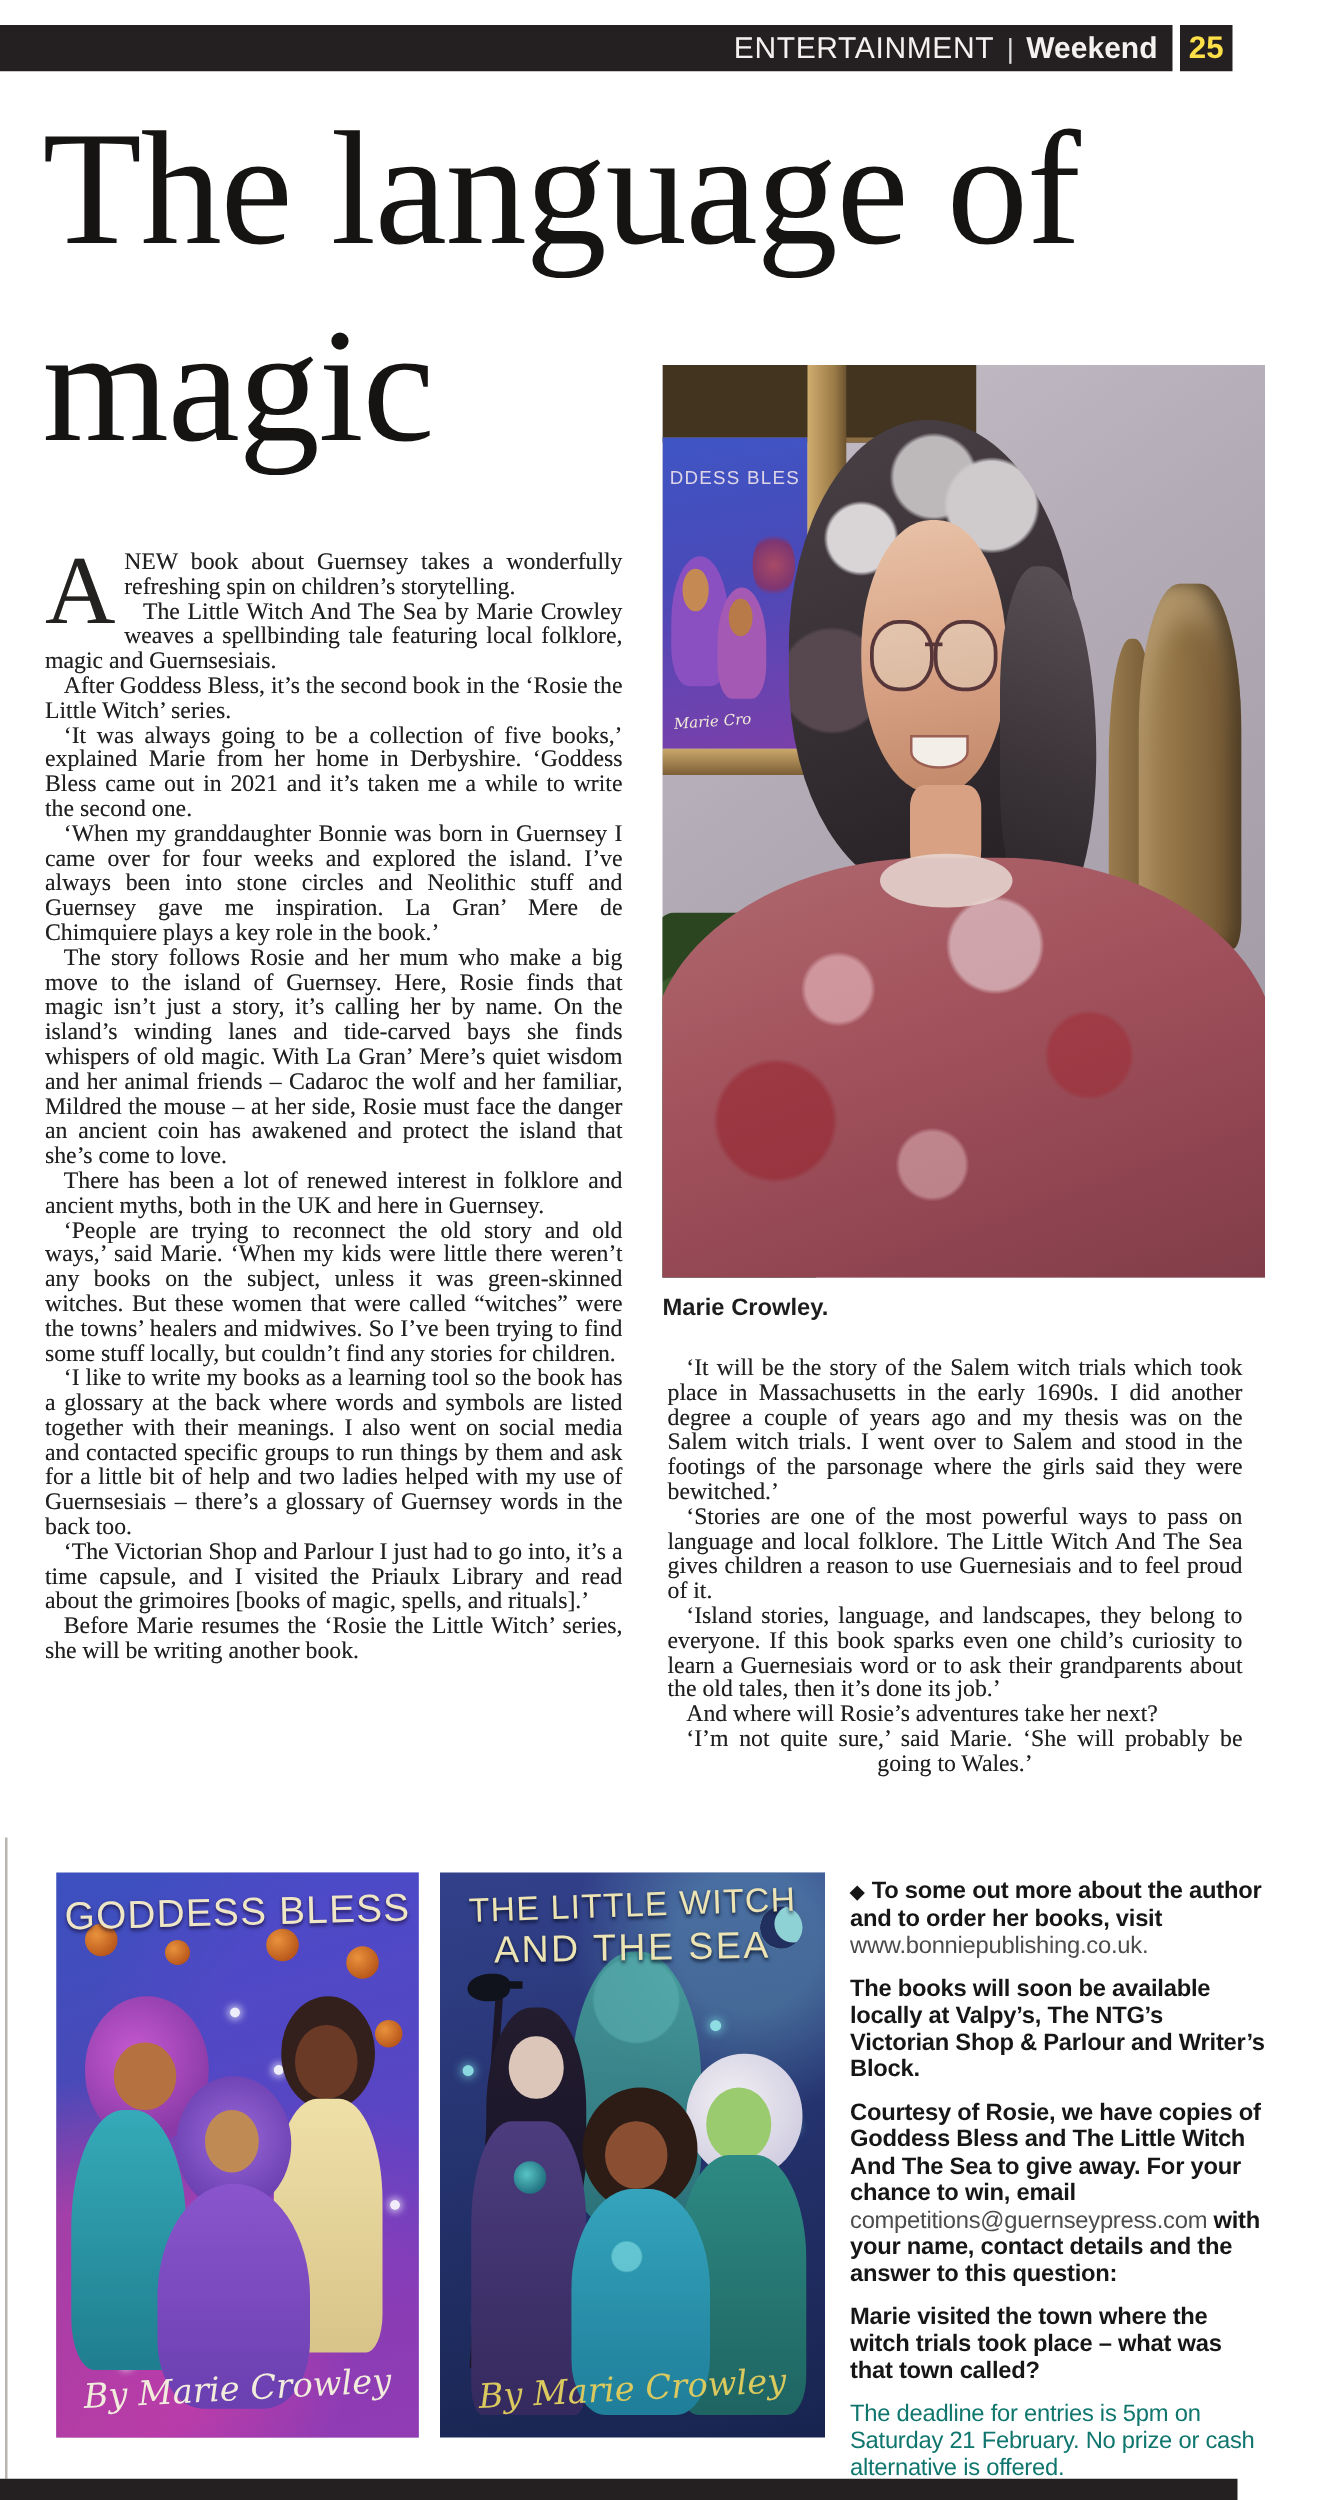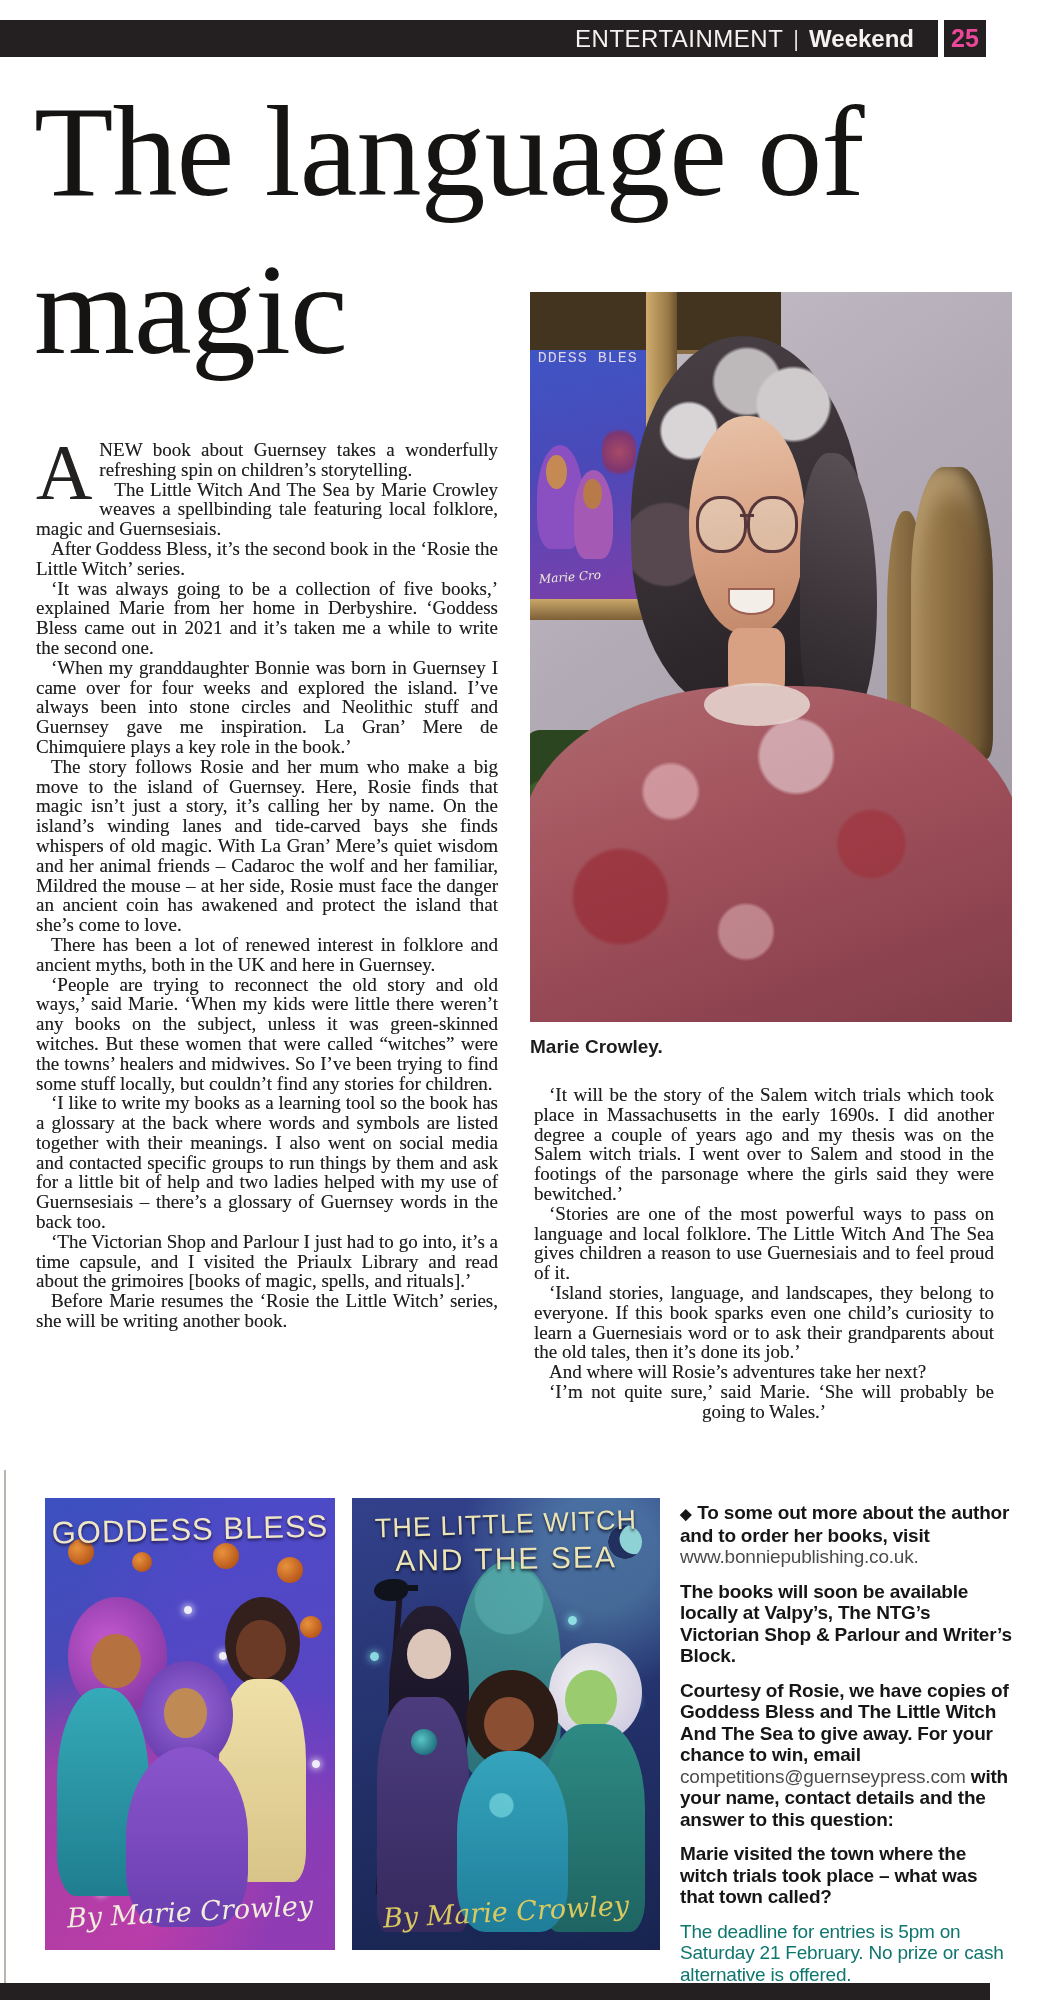--- a/index.html
+++ b/index.html
@@ -14,7 +14,7 @@
   .topbar{
     left:0;top:20px;width:938px;height:37px;background:#242021;
     display:flex;align-items:center;justify-content:flex-end;
-    padding-right:24px;box-sizing:border-box;
+    padding-right:12px;box-sizing:border-box;
     font-family:"Liberation Sans",sans-serif;color:#f4f2f0;
   }
   .topbar .section{font-size:24px;letter-spacing:.5px;font-weight:500;}

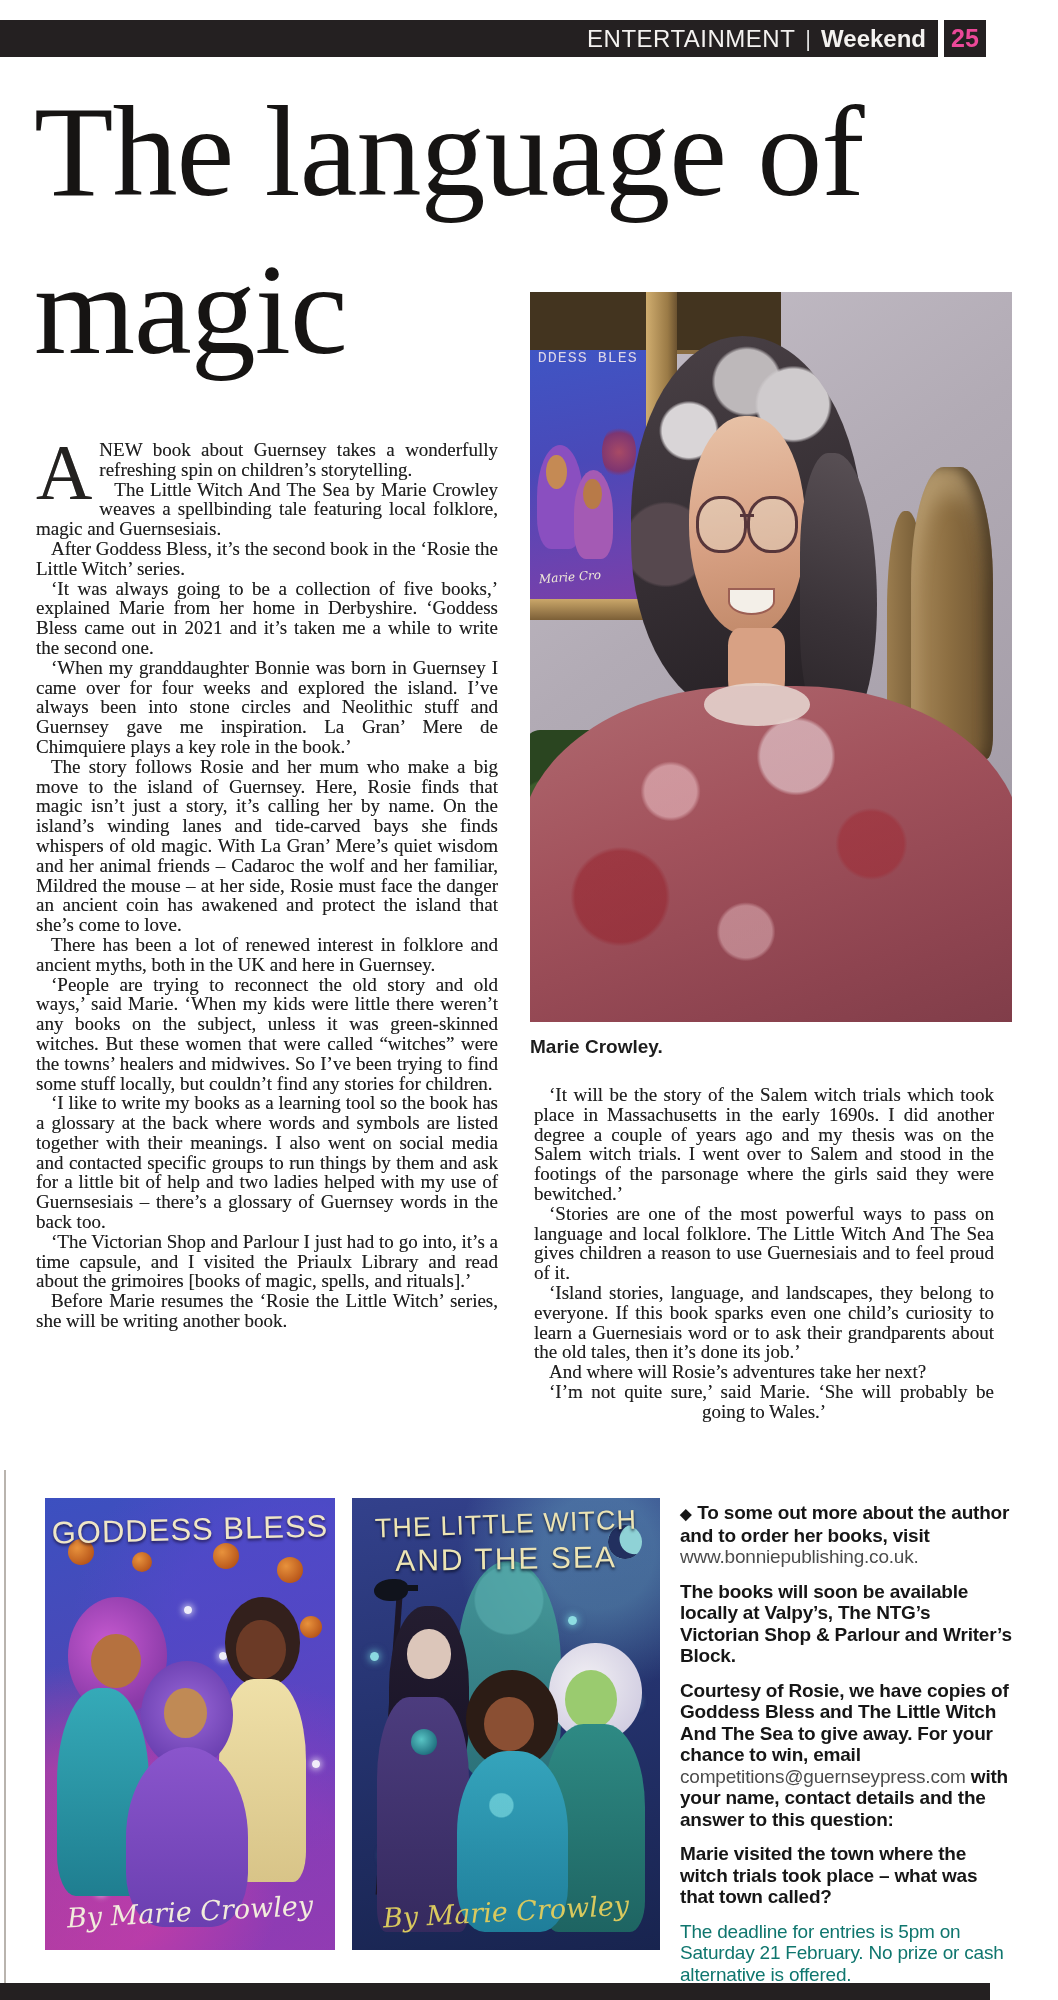--- a/index.html
+++ b/index.html
@@ -23,7 +23,7 @@
   .pagebox{
     left:944px;top:20px;width:42px;height:37px;background:#242021;
     display:flex;align-items:center;justify-content:center;
-    font-family:"Liberation Sans",sans-serif;font-weight:700;font-size:25px;color:#ec4899;
+    font-family:"Liberation Sans",sans-serif;font-weight:700;font-size:25px;color:#fde047;
   }
 
   

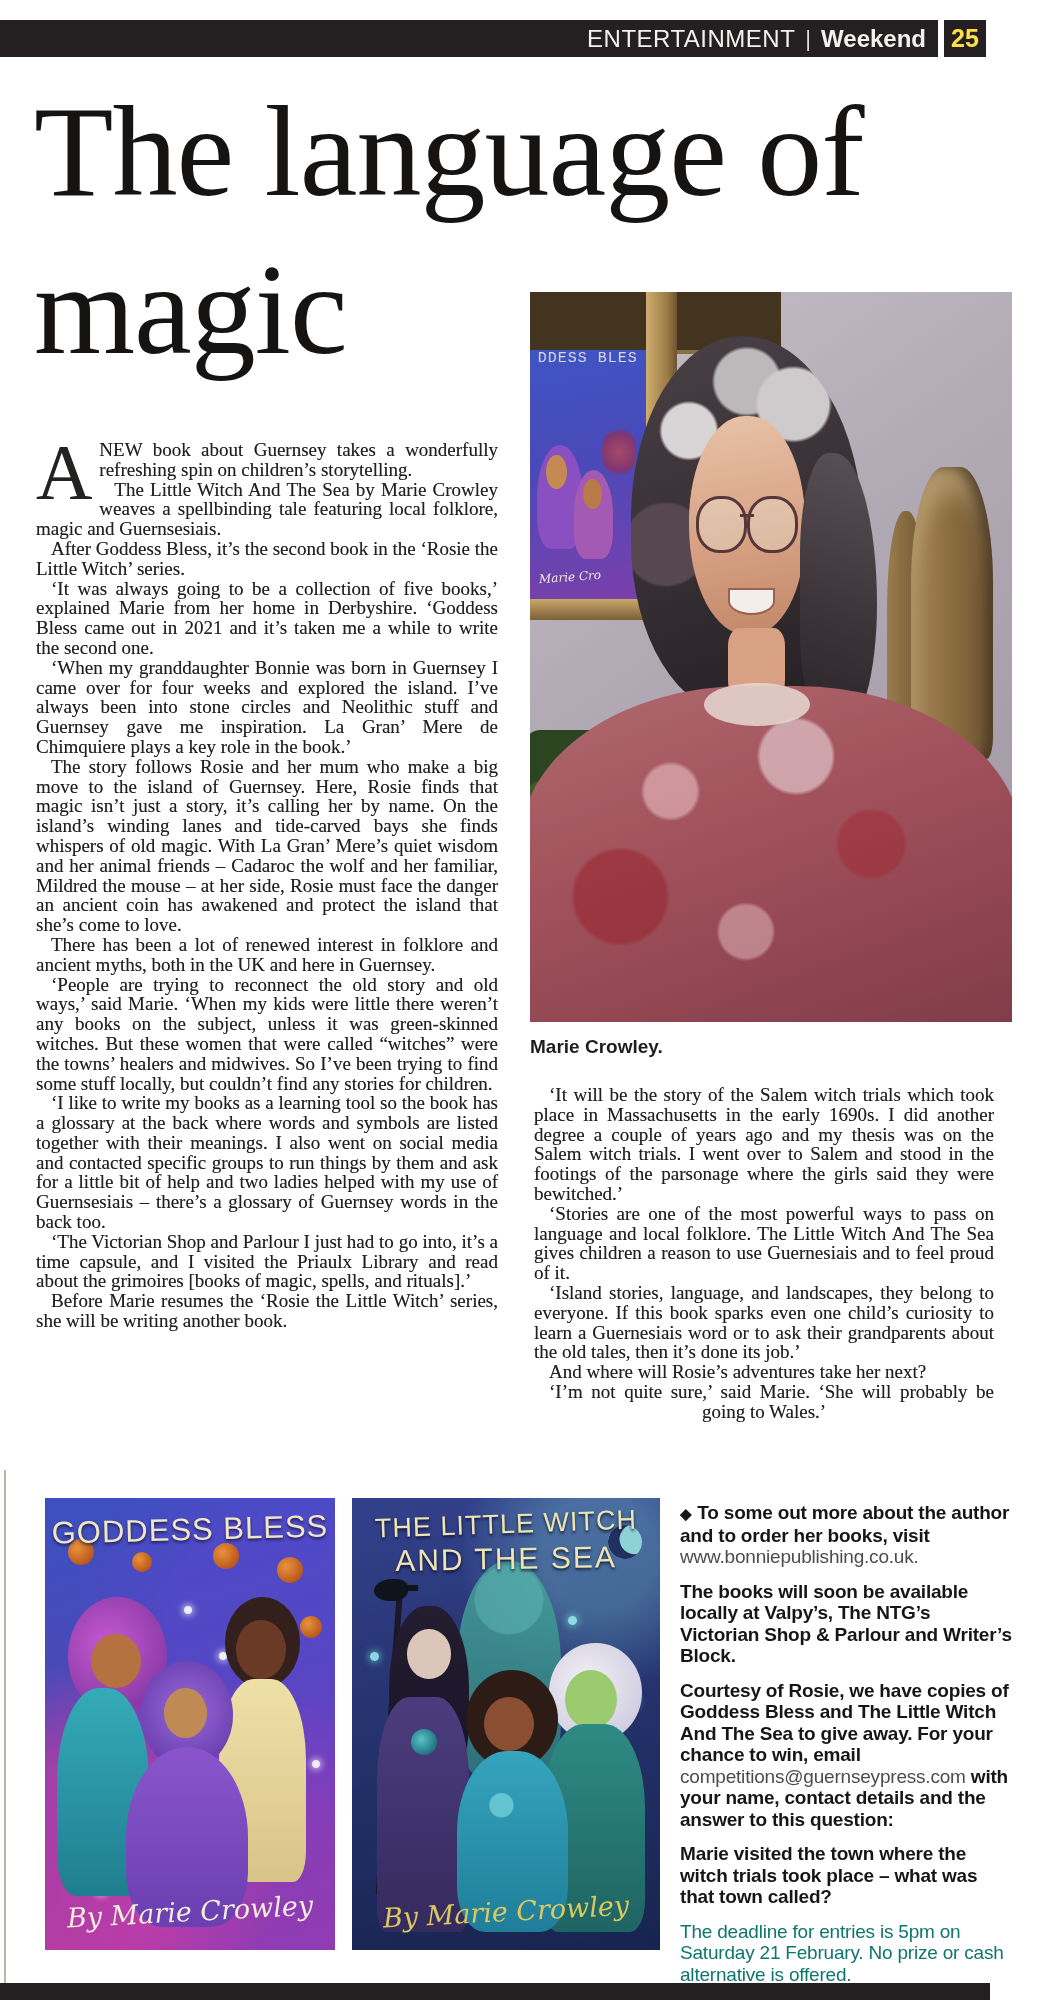--- a/index.html
+++ b/index.html
@@ -62,7 +62,7 @@
     background:linear-gradient(170deg,#3f55c4 0%,#4a49b8 45%,#6a43b0 80%,#7a3fa8 100%);
     color:#e9e2f2;overflow:hidden;
   }
-  .ph-poster .ptitle{margin-top:0;text-align:center;font-family:Liberation Mono, monospace;
+  .ph-poster .ptitle{margin-top:24px;text-align:center;font-family:Liberation Sans, sans-serif;
     font-size:15px;letter-spacing:1px;color:#ded6e8;white-space:nowrap;}
   .ph-poster .pfig1{position:absolute;left:6%;top:38%;width:40%;height:42%;border-radius:50% 50% 30% 30%;background:#8a4fc0;}
   .ph-poster .pfig2{position:absolute;left:38%;top:48%;width:34%;height:36%;border-radius:50% 50% 30% 30%;background:#a45ab4;}

